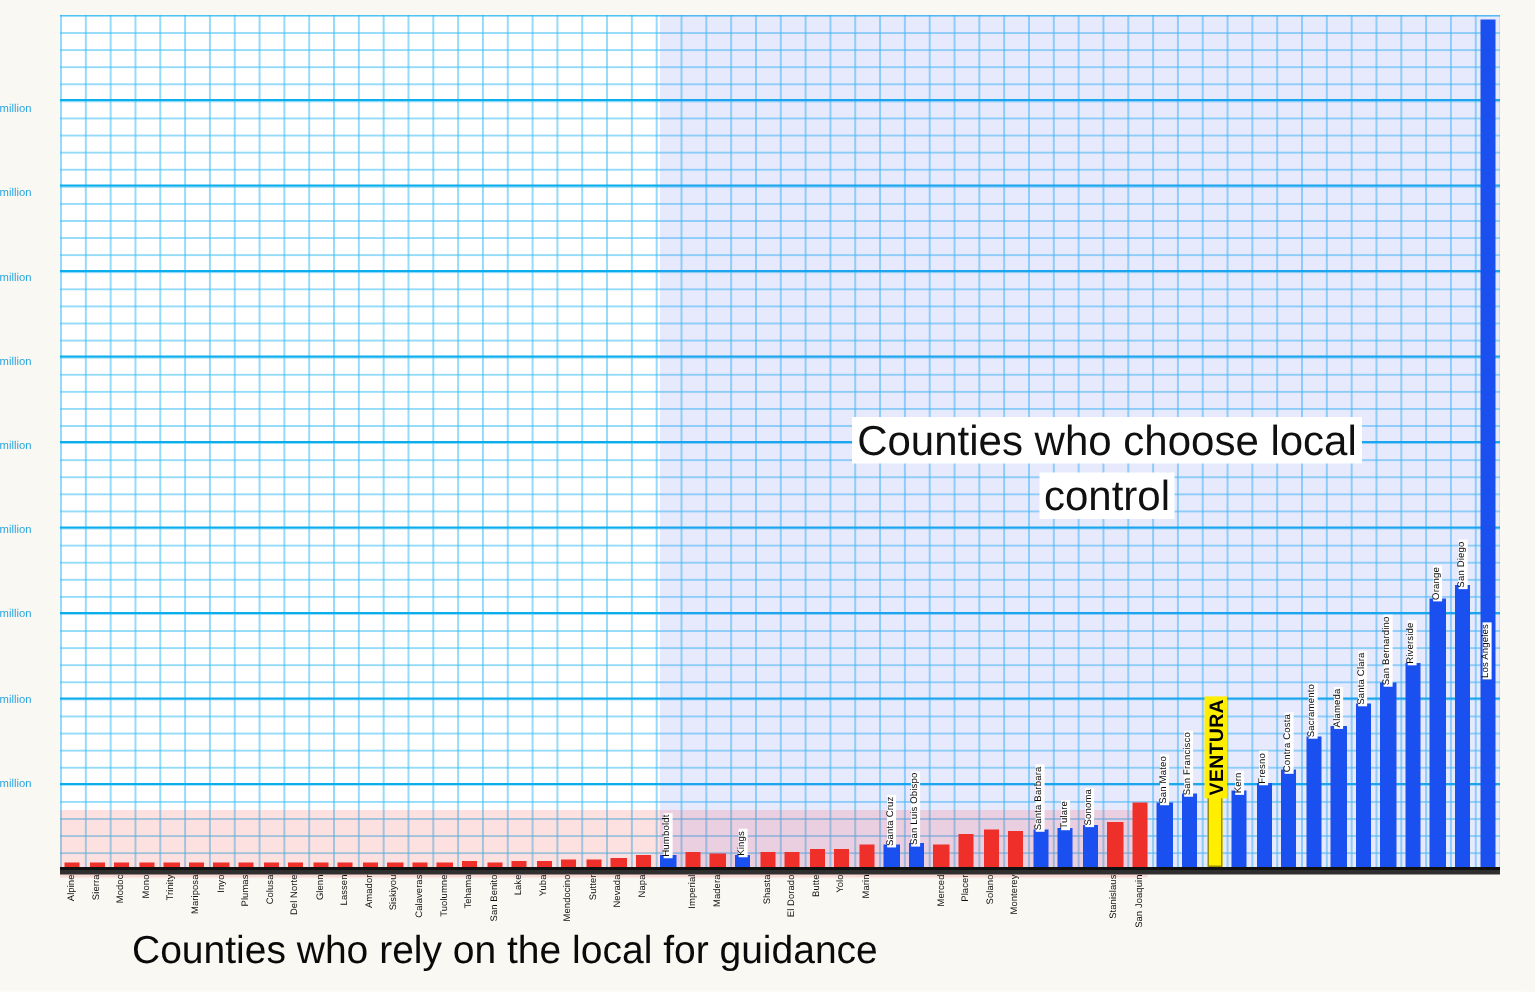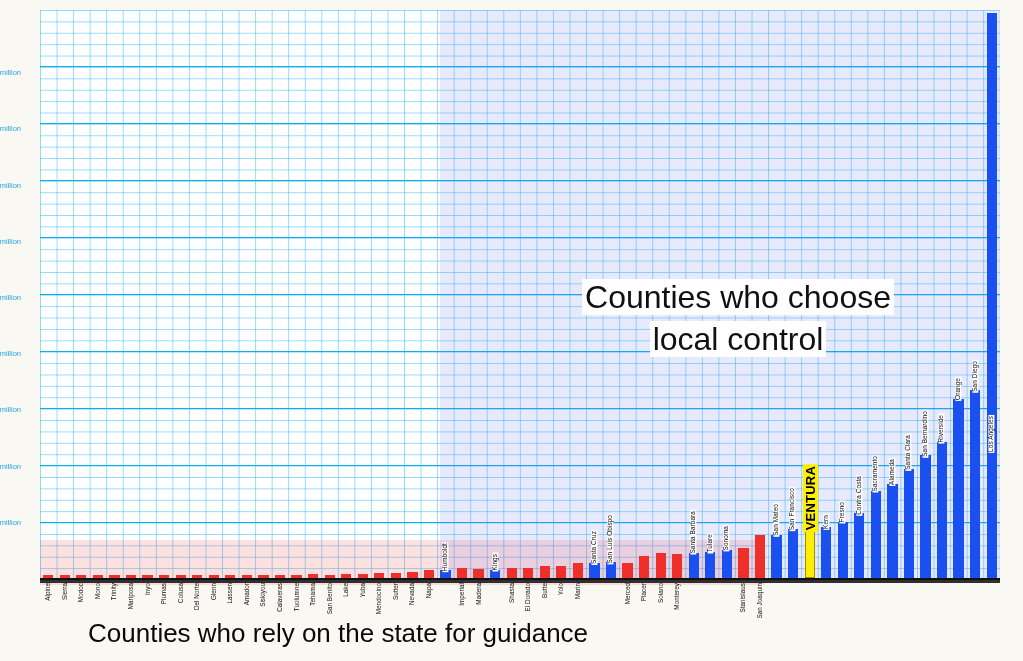--- a/index.html
+++ b/index.html
@@ -99,7 +99,7 @@
   
   #ann-local{
     position:absolute;left:548px;top:276px;width:380px;
-    text-align:center;font-size:32px;color:#101010;
+    text-align:center;font-size:28px;color:#101010;
     line-height:1.32;
   }
   #ann-local span{background:#ffffff;box-decoration-break:clone;-webkit-box-decoration-break:clone;padding:0 3px;}

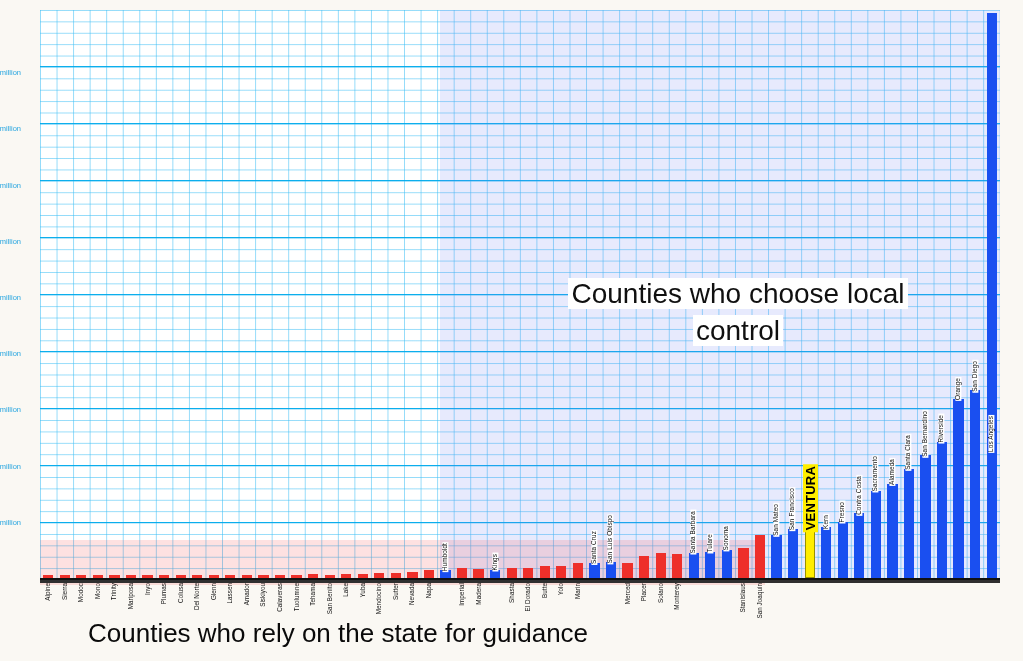--- a/index.html
+++ b/index.html
@@ -263,7 +263,7 @@
     <span>Counties who choose local control</span>
   </div>
 
-  <div id="ann-state">Counties who rely on the state for guidance</div>
+  <div id="ann-state">Counties who rely on the local for guidance</div>
 
 </div>
 

